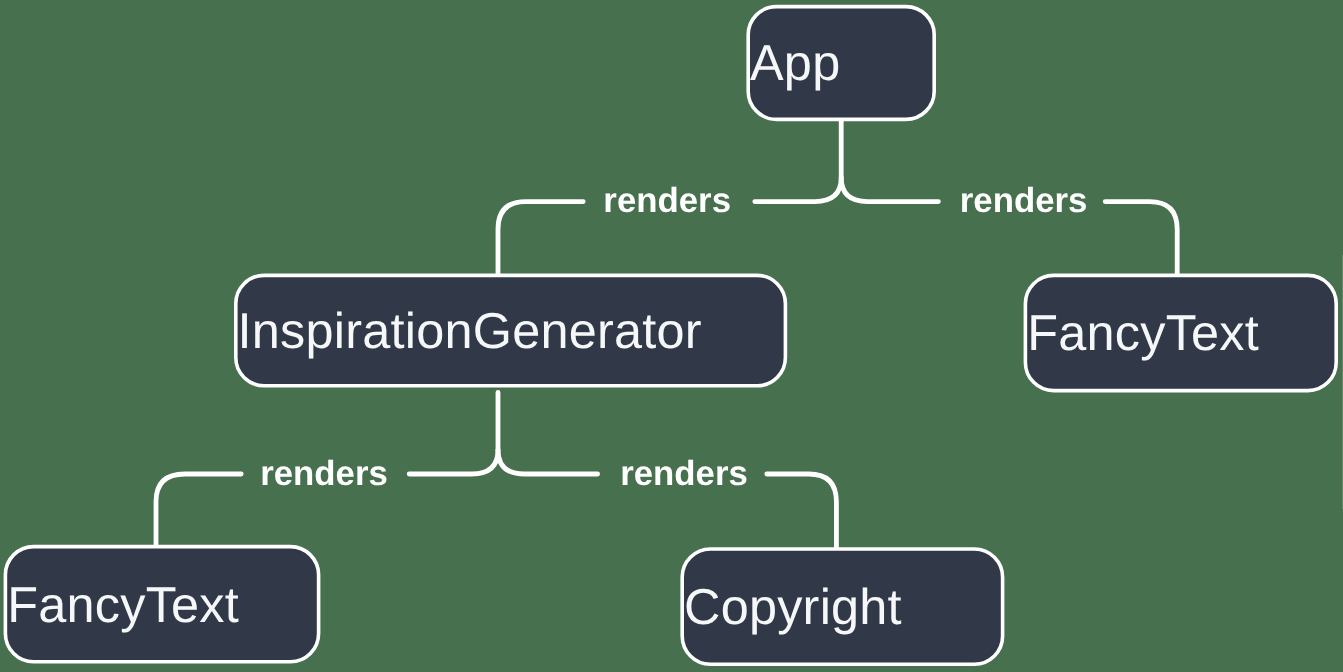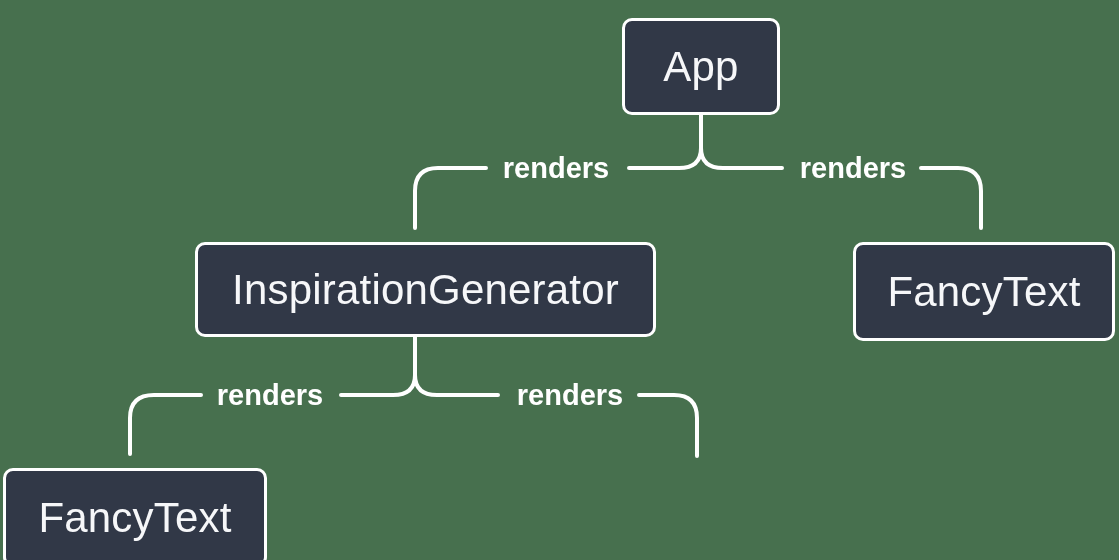--- a/index.html
+++ b/index.html
@@ -39,16 +39,15 @@
     box-sizing: border-box;
     background: var(--node-fill, #313847);
     border: 3px solid var(--node-border, #FFFFFF);
-    border-radius: 10px;
+    border-radius: 25px;
     display: flex;
     align-items: center;
-    justify-content: center;
+    justify-content: flex-start;
     color: var(--text, #F6F7F9);
     font-size: 42px;
     font-weight: 400;
     letter-spacing: 0.2px;
     white-space: nowrap;
-    margin-top: 14px;
   }
   .node-app        { left: 622px; top: 4px;   width: 158px; height: 97px; }
   .node-ig         { left: 195px; top: 228px; width: 461px; height: 95px; }

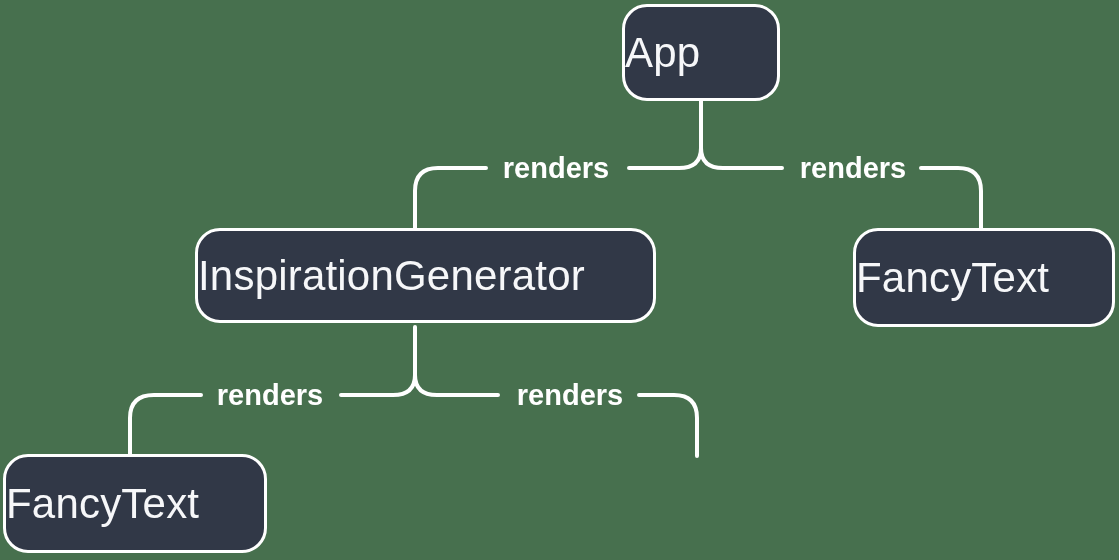--- a/index.html
+++ b/index.html
@@ -100,6 +100,9 @@
     <span>FancyText</span>
   </div>
 
+  <div class="node node-copyright">
+    <span>Copyright</span>
+  </div>
 
 </div>
 

